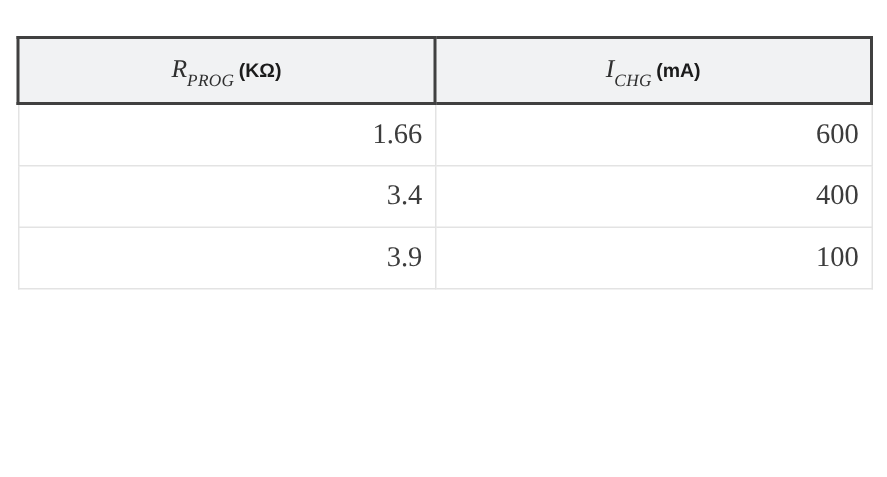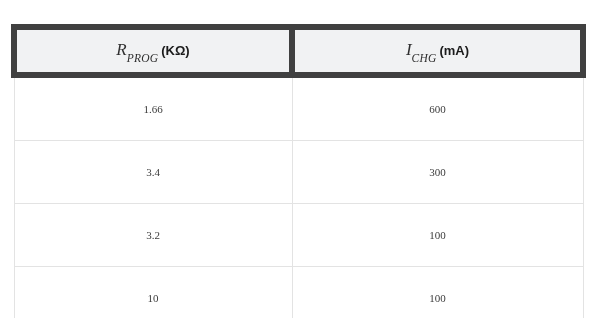--- a/index.html
+++ b/index.html
@@ -41,7 +41,7 @@
 
   table.spec-table thead th {
     background: #f1f2f3;
-    border: 6px solid #404040;
+    border: 2px solid #404040;
     height: 42px;
     padding: 0 8px;
     text-align: center;

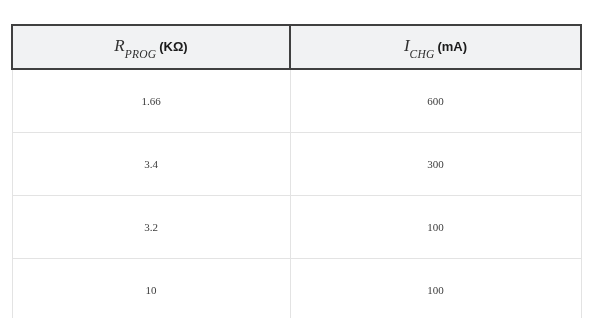--- a/index.html
+++ b/index.html
@@ -53,11 +53,11 @@
   table.spec-table tbody td {
     border: 1px solid #e3e3e3;
     height: 40px;
-    padding: 11px 8px;
-    text-align: center;
+    padding: 0 8px;
+    text-align: right;
     vertical-align: middle;
     font-family: "Liberation Serif", serif;
-    font-size: 11px;
+    font-size: 19px;
     color: #3c3c3c;
     background: #ffffff;
     white-space: nowrap;

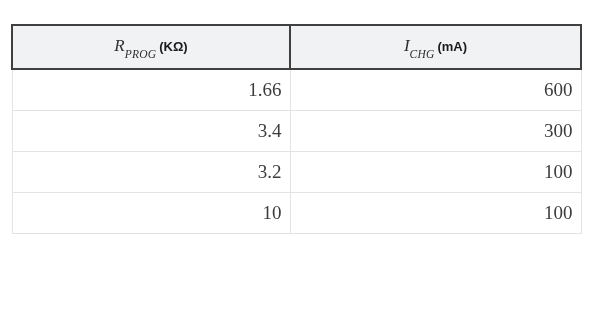--- a/index.html
+++ b/index.html
@@ -115,7 +115,7 @@
         </tr>
         <tr>
           <td>3.4</td>
-          <td>300</td>
+          <td>400</td>
         </tr>
         <tr>
           <td>3.2</td>

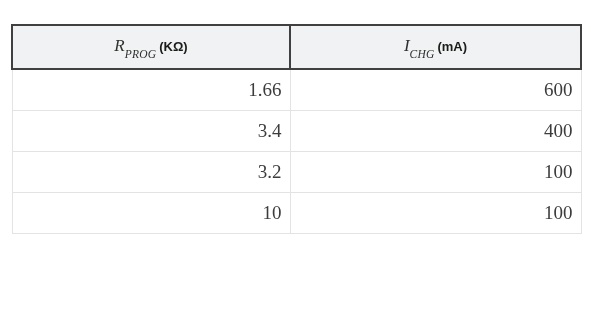--- a/index.html
+++ b/index.html
@@ -118,7 +118,7 @@
           <td>400</td>
         </tr>
         <tr>
-          <td>3.2</td>
+          <td>3.9</td>
           <td>100</td>
         </tr>
         <tr>

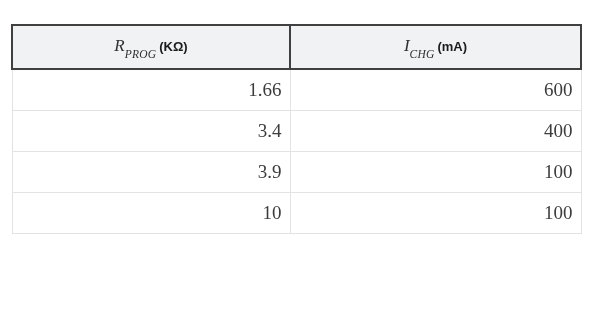--- a/index.html
+++ b/index.html
@@ -121,10 +121,6 @@
           <td>3.9</td>
           <td>100</td>
         </tr>
-        <tr>
-          <td>10</td>
-          <td>100</td>
-        </tr>
       </tbody>
     </table>
   </div>

